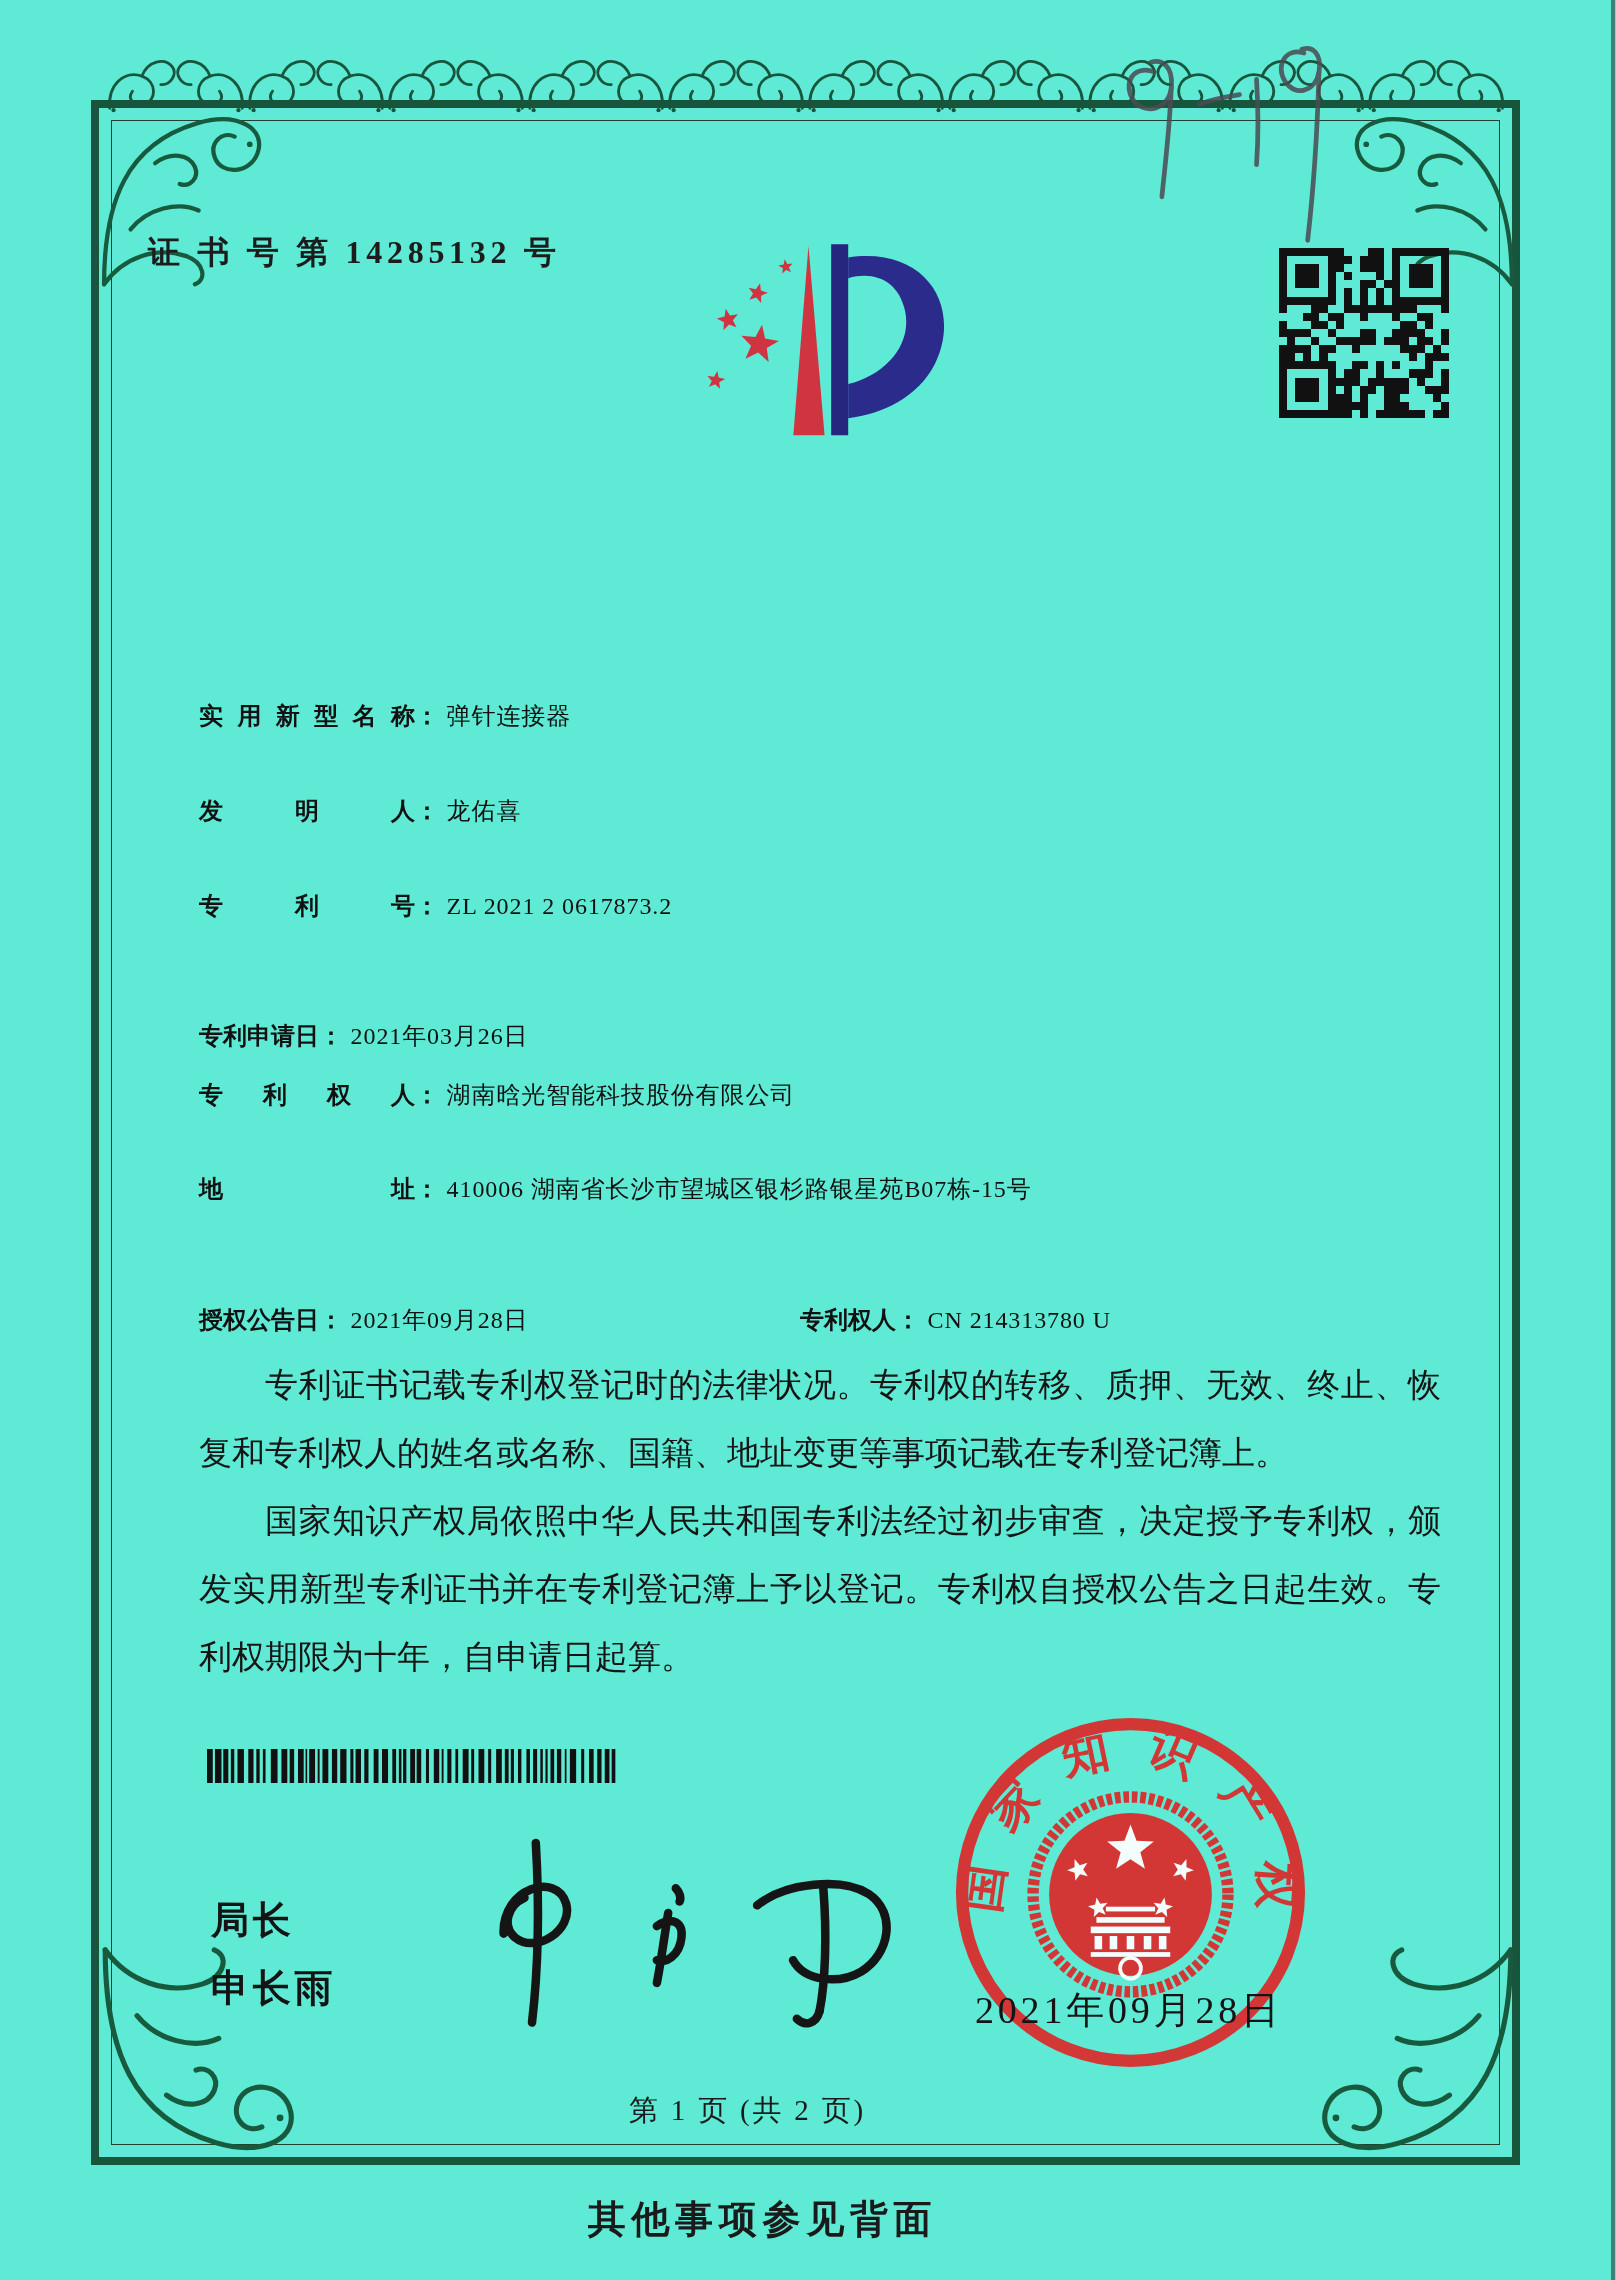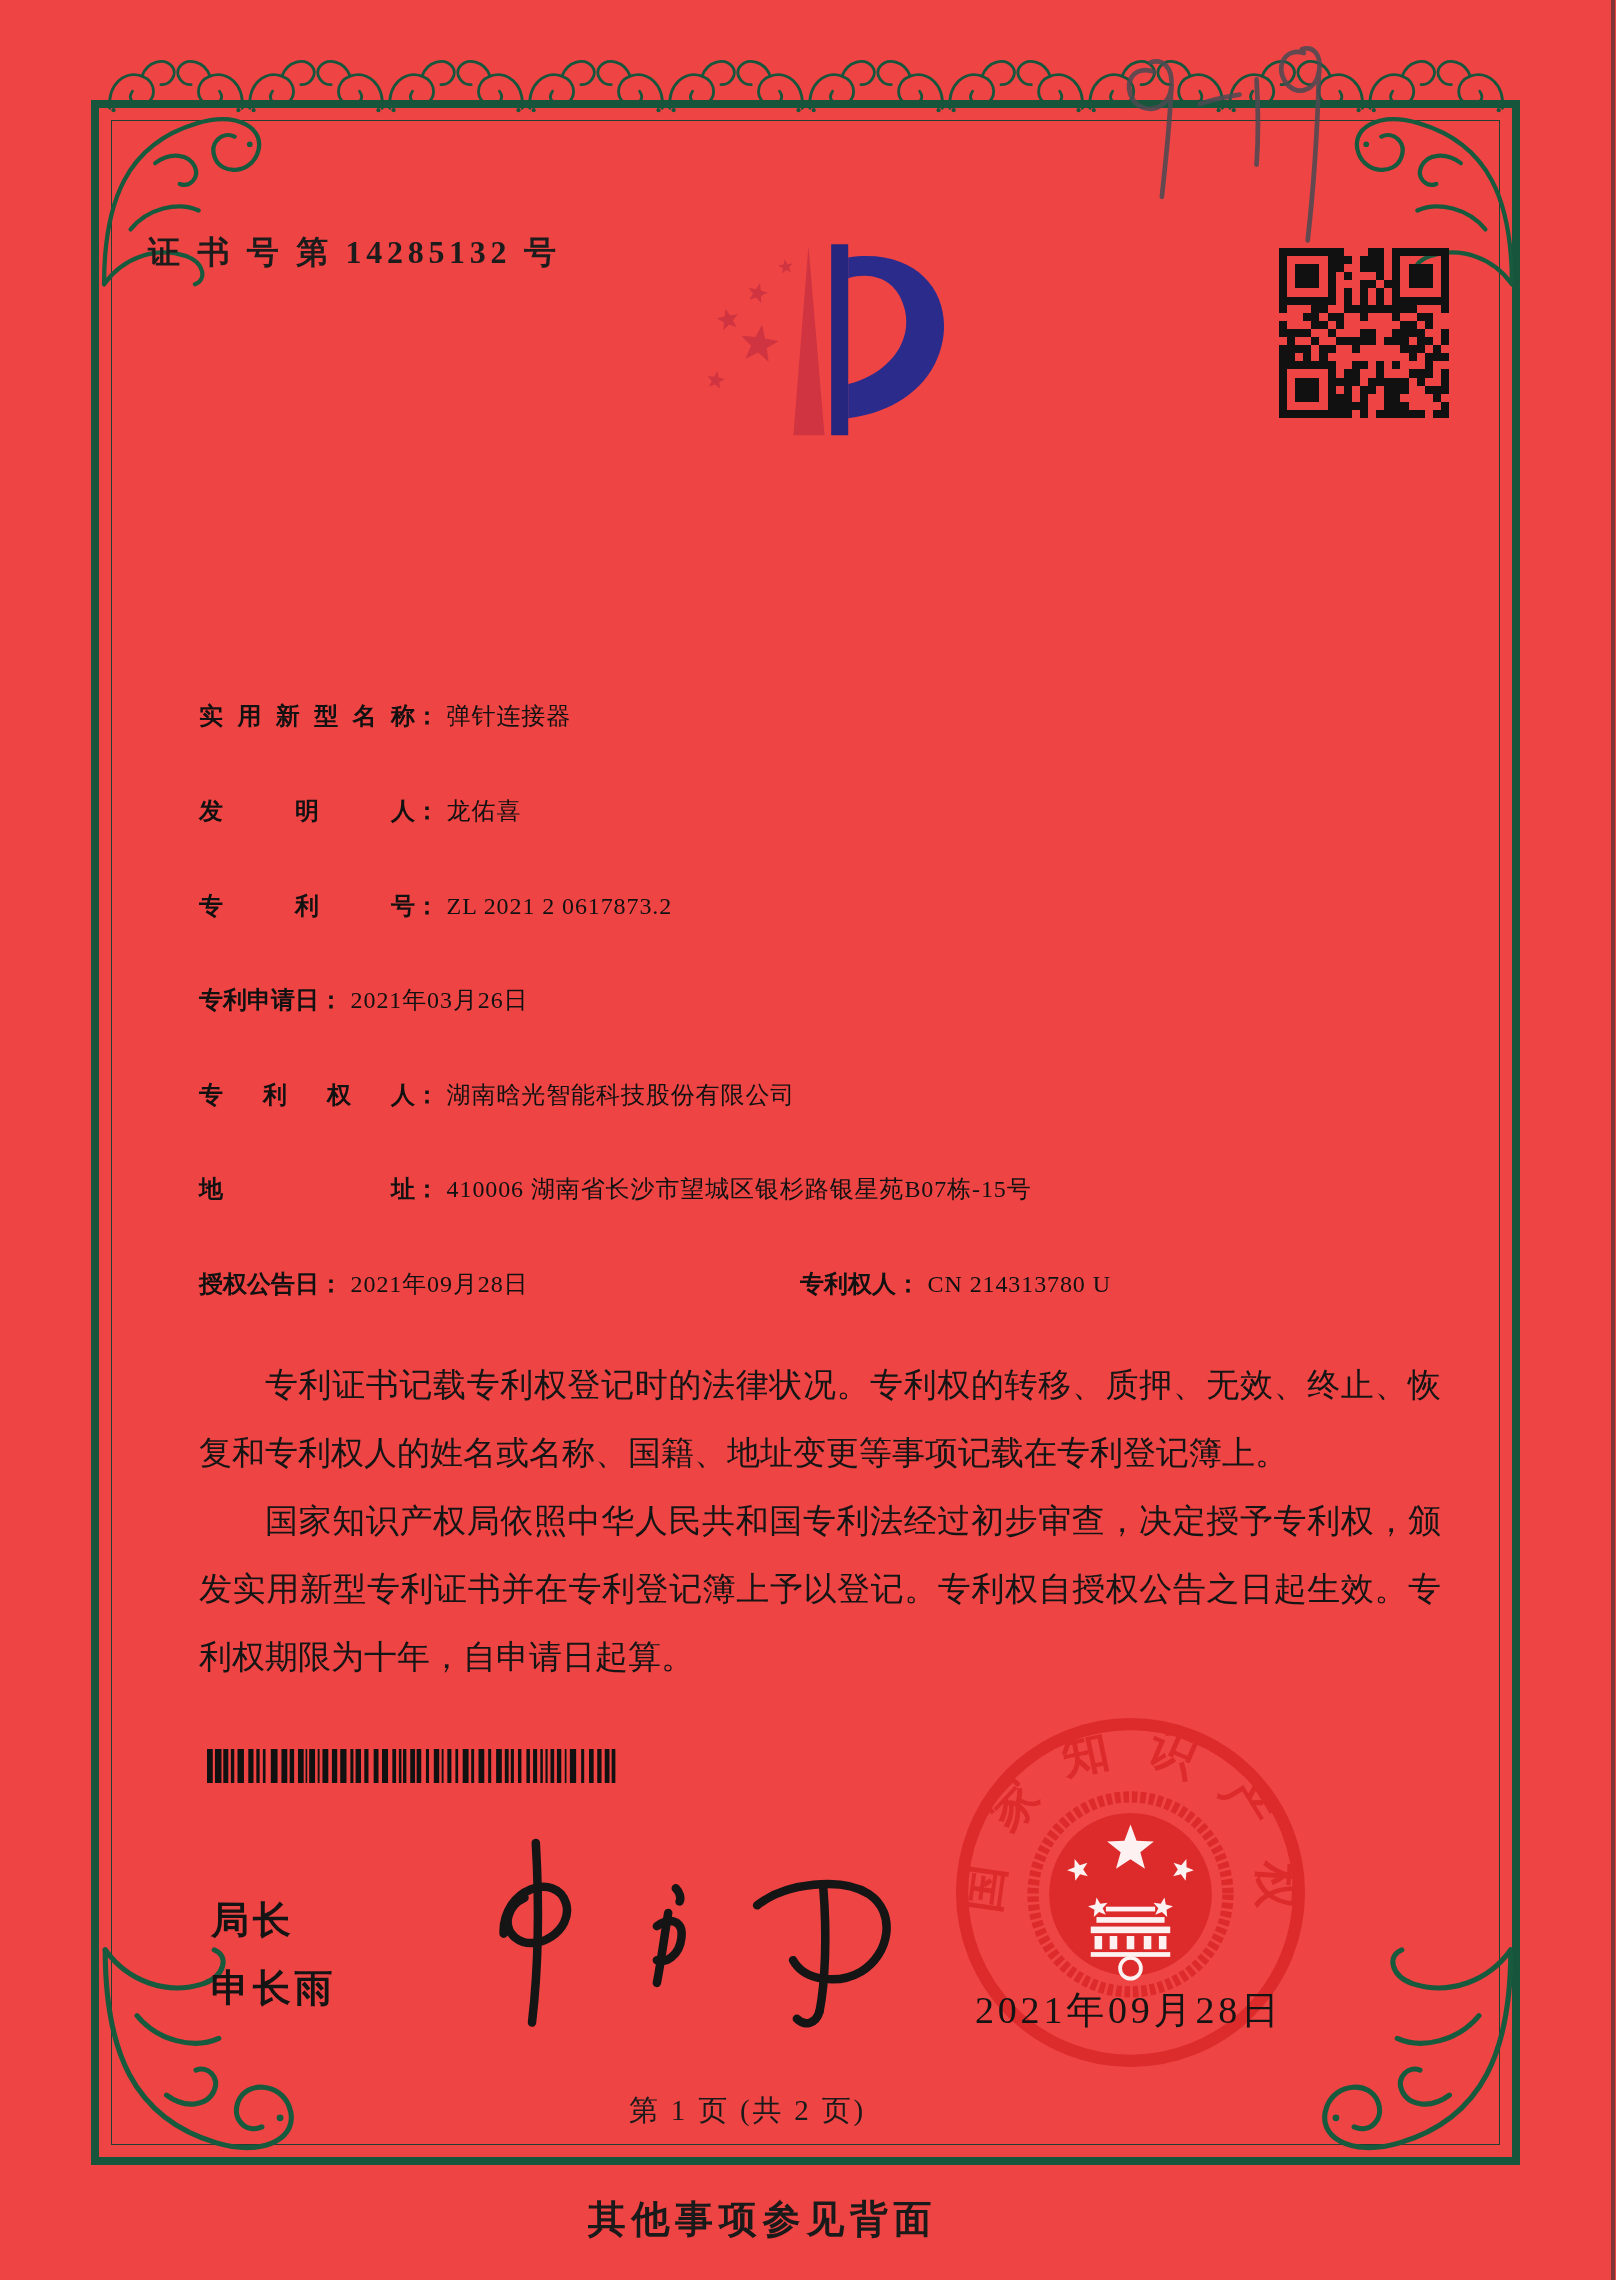--- a/index.html
+++ b/index.html
@@ -6,7 +6,7 @@
   html,body { background:#ffffff; }
   body { font-family:"Liberation Serif","DejaVu Serif",serif; color:#141414; }
   #page {
-    position:relative; width:1616px; height:2281px; background:#ef4444; overflow:hidden;
+    position:relative; width:1616px; height:2281px; background:#5eead4; overflow:hidden;
   }
   
   .frame-outer {

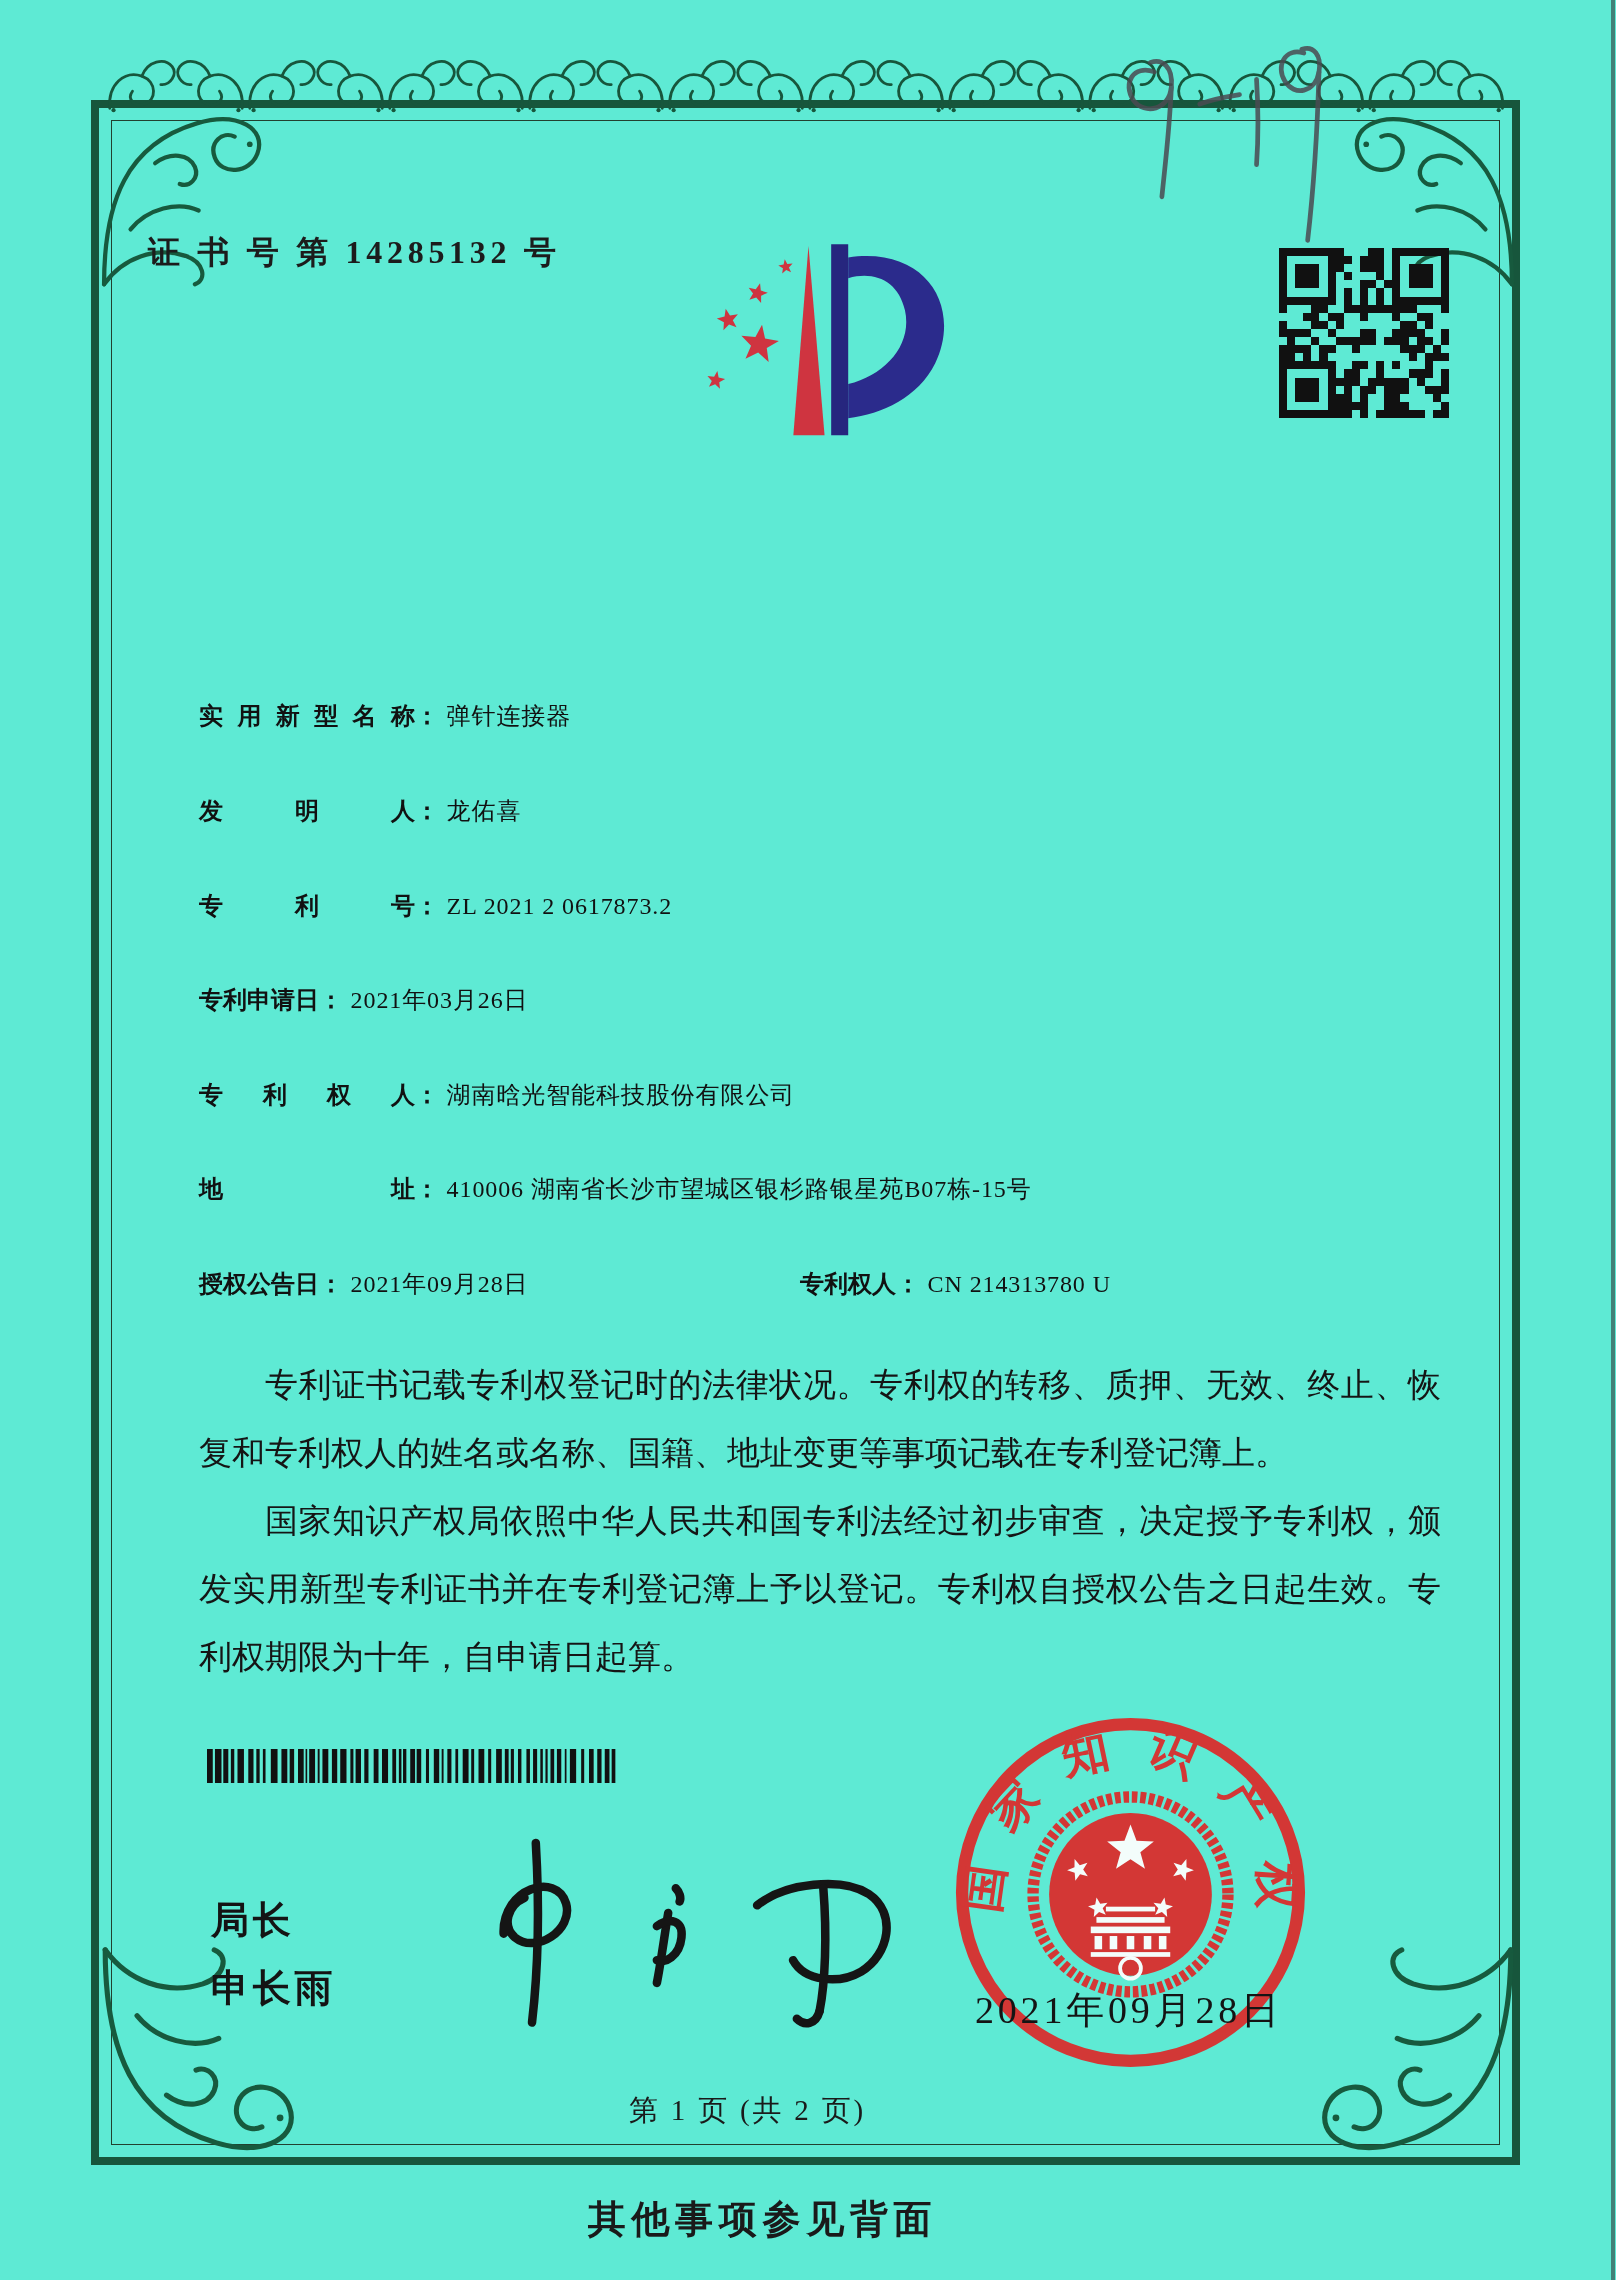--- a/index.html
+++ b/index.html
@@ -39,7 +39,7 @@
           font-size:24px; color:#111; white-space:nowrap; }
   .flabel { display:inline-block; width:216px; text-align:justify; text-align-last:justify;
             font-weight:600; }
-  .flabel.compact { width:auto; text-align:right; text-align-last:left; }
+  .flabel.compact { width:auto; text-align:right; text-align-last:left;margin-top:36px; }
   .fcolon { font-weight:600; margin-right:7.6px; }
   .fvalue { letter-spacing:0.9px; }
   .r1{top:700px}.r2{top:795px}.r3{top:890px}.r4{top:984px}

